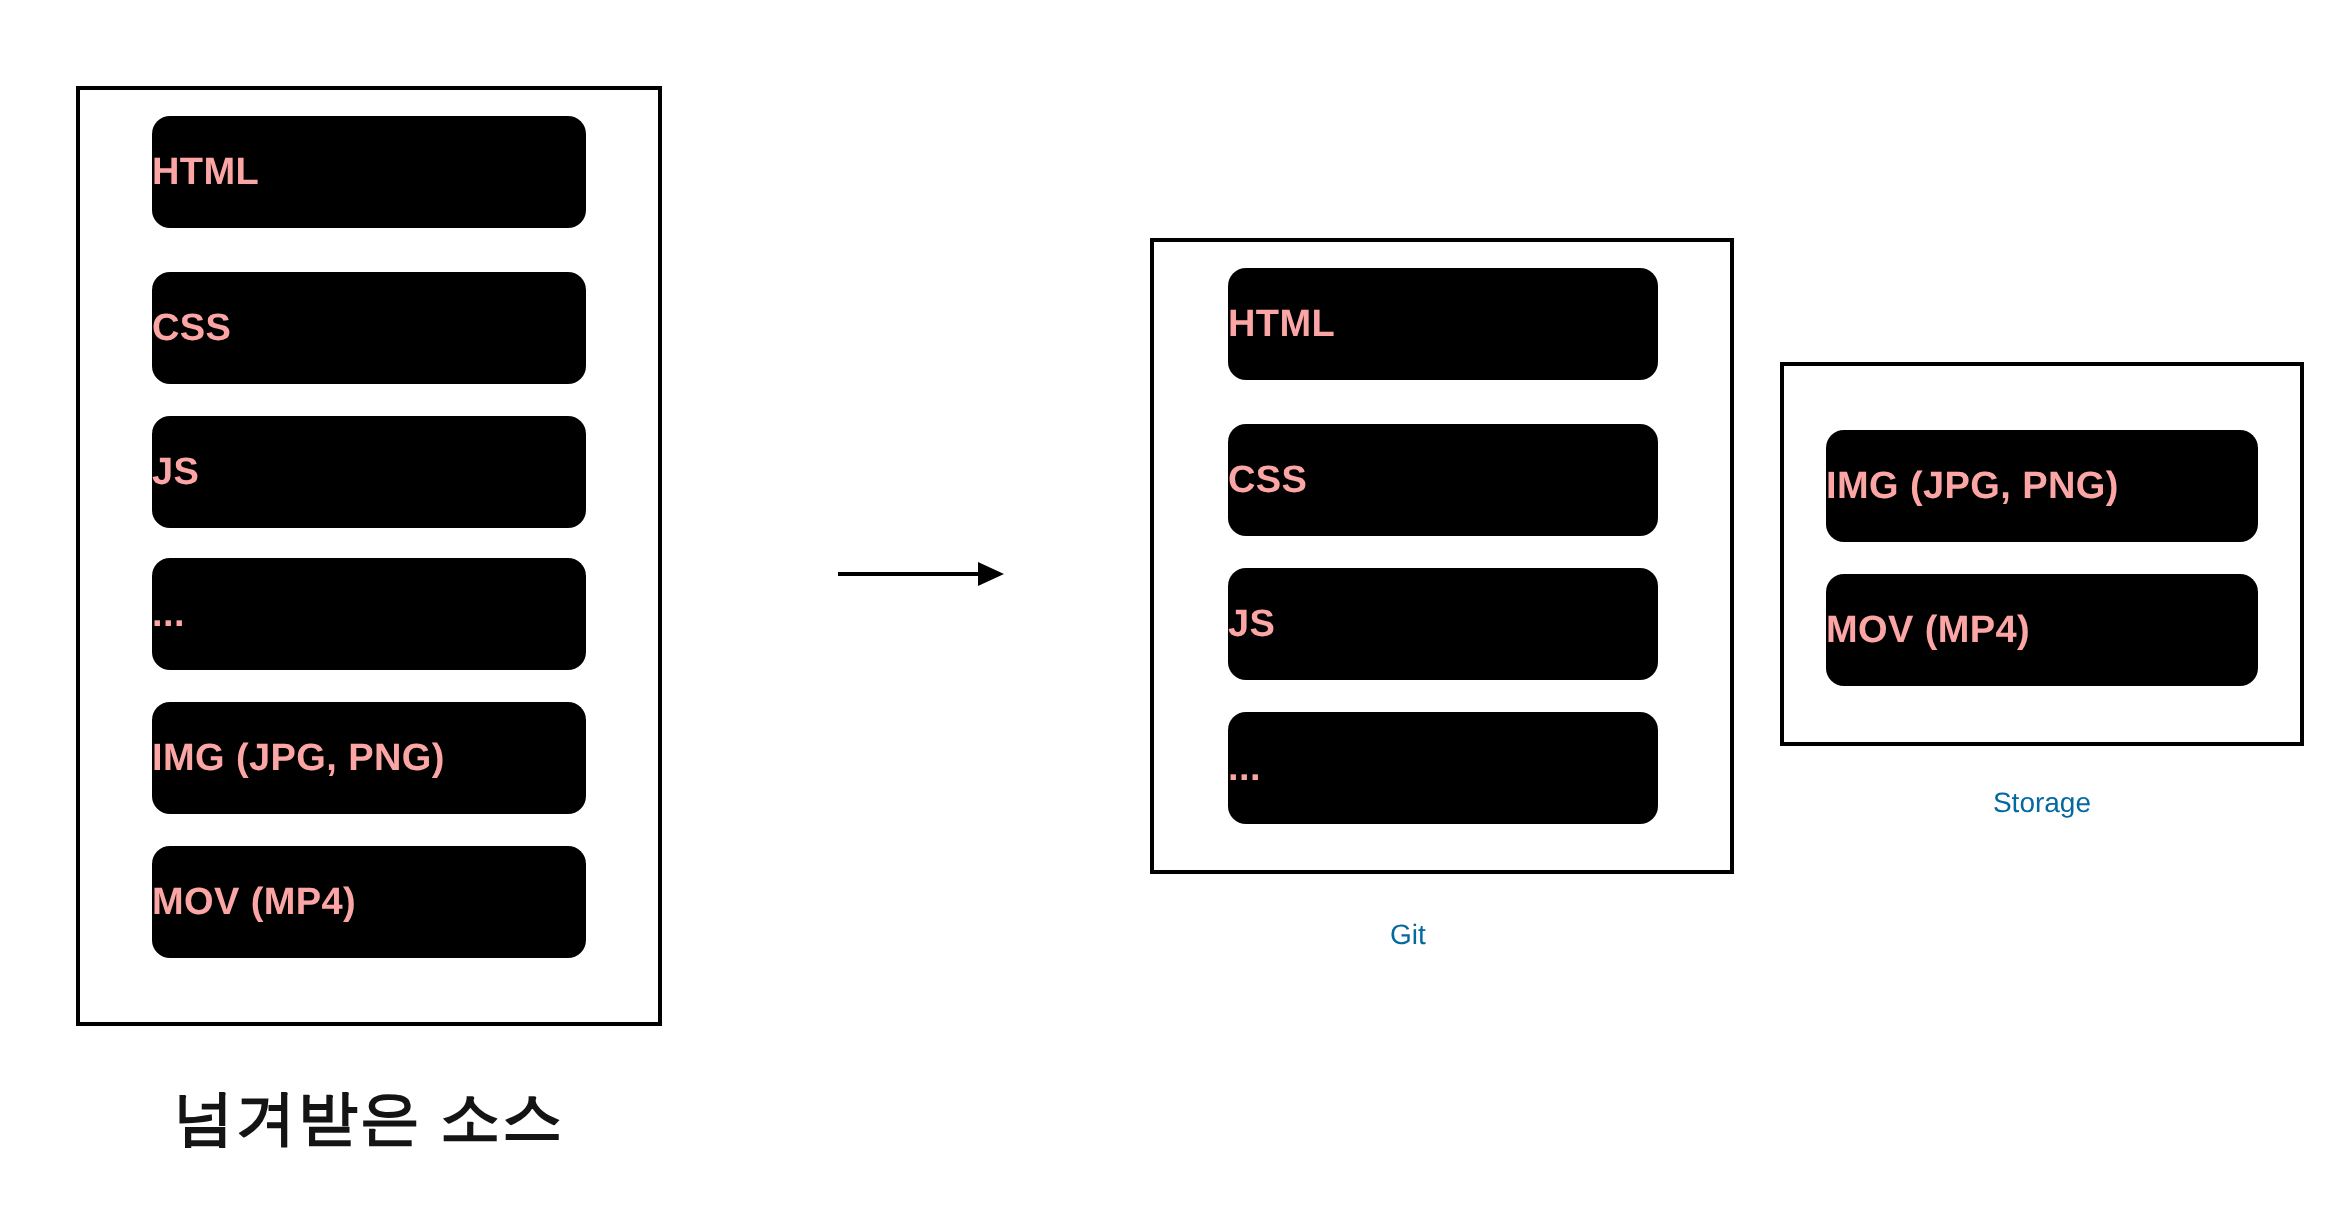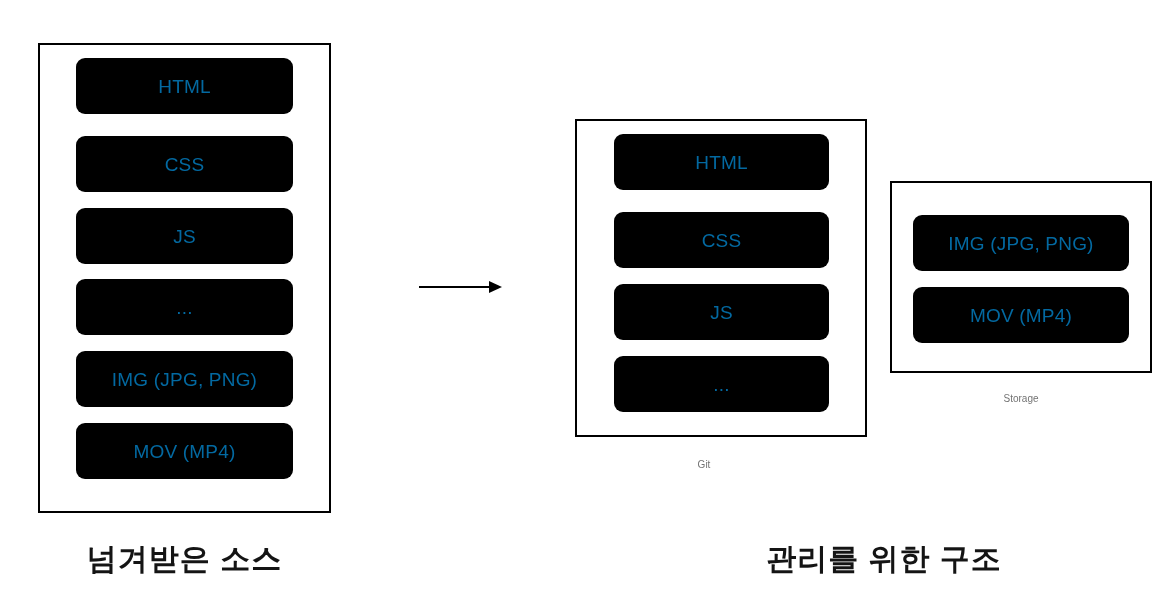--- a/index.html
+++ b/index.html
@@ -32,12 +32,11 @@
     position: absolute;
     background: #000000;
     border-radius: 9px;
-    color: #0369a1;
+    color: #fca5a5;
     display: flex;
     align-items: center;
-    justify-content: center;
     box-sizing: border-box;
-    font-weight: normal;
+    font-weight: bold;
     letter-spacing: 0.2px;
     user-select: none;
   }

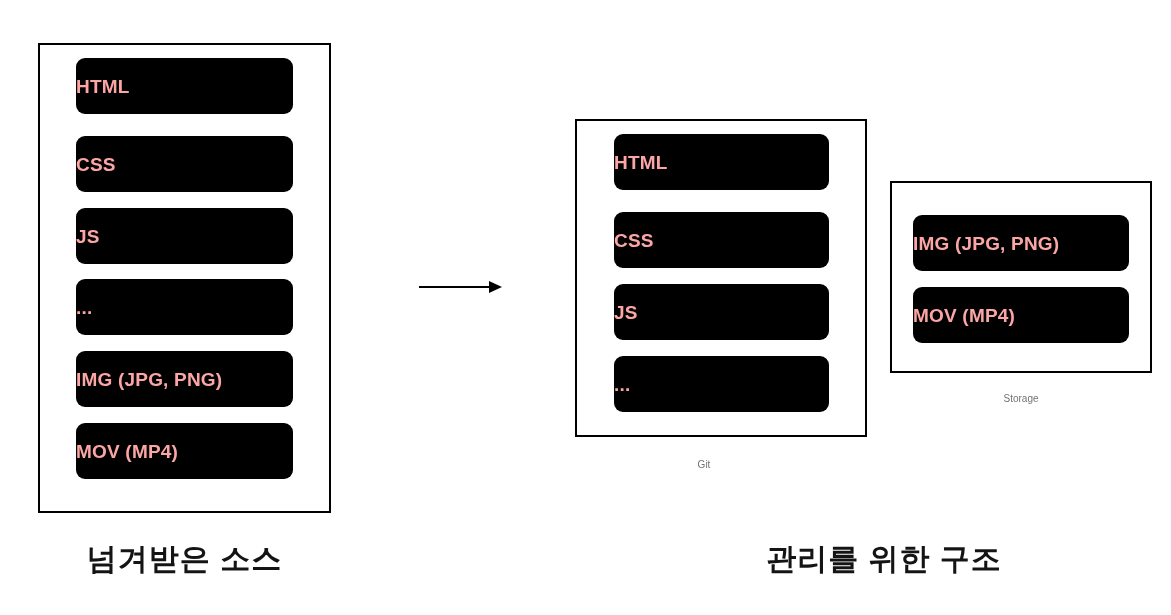--- a/index.html
+++ b/index.html
@@ -103,8 +103,8 @@
   
   .group-caption {
     position: absolute;
-    font-size: 10px;
-    color: #737373;
+    font-size: 14px;
+    color: #0369a1;
     text-align: center;
     white-space: nowrap;
   }

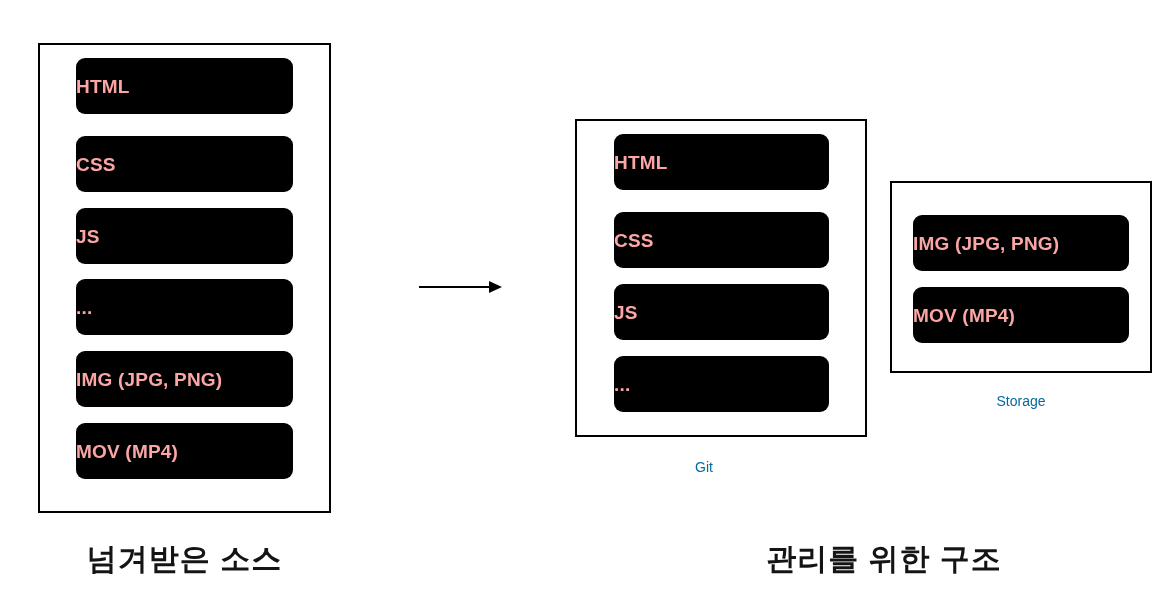--- a/index.html
+++ b/index.html
@@ -211,7 +211,6 @@
 
   <div class="group-caption" id="storage-caption">Storage</div>
 
-  <div class="section-heading" id="heading-right">관리를 위한 구조</div>
 
 </div>
 

